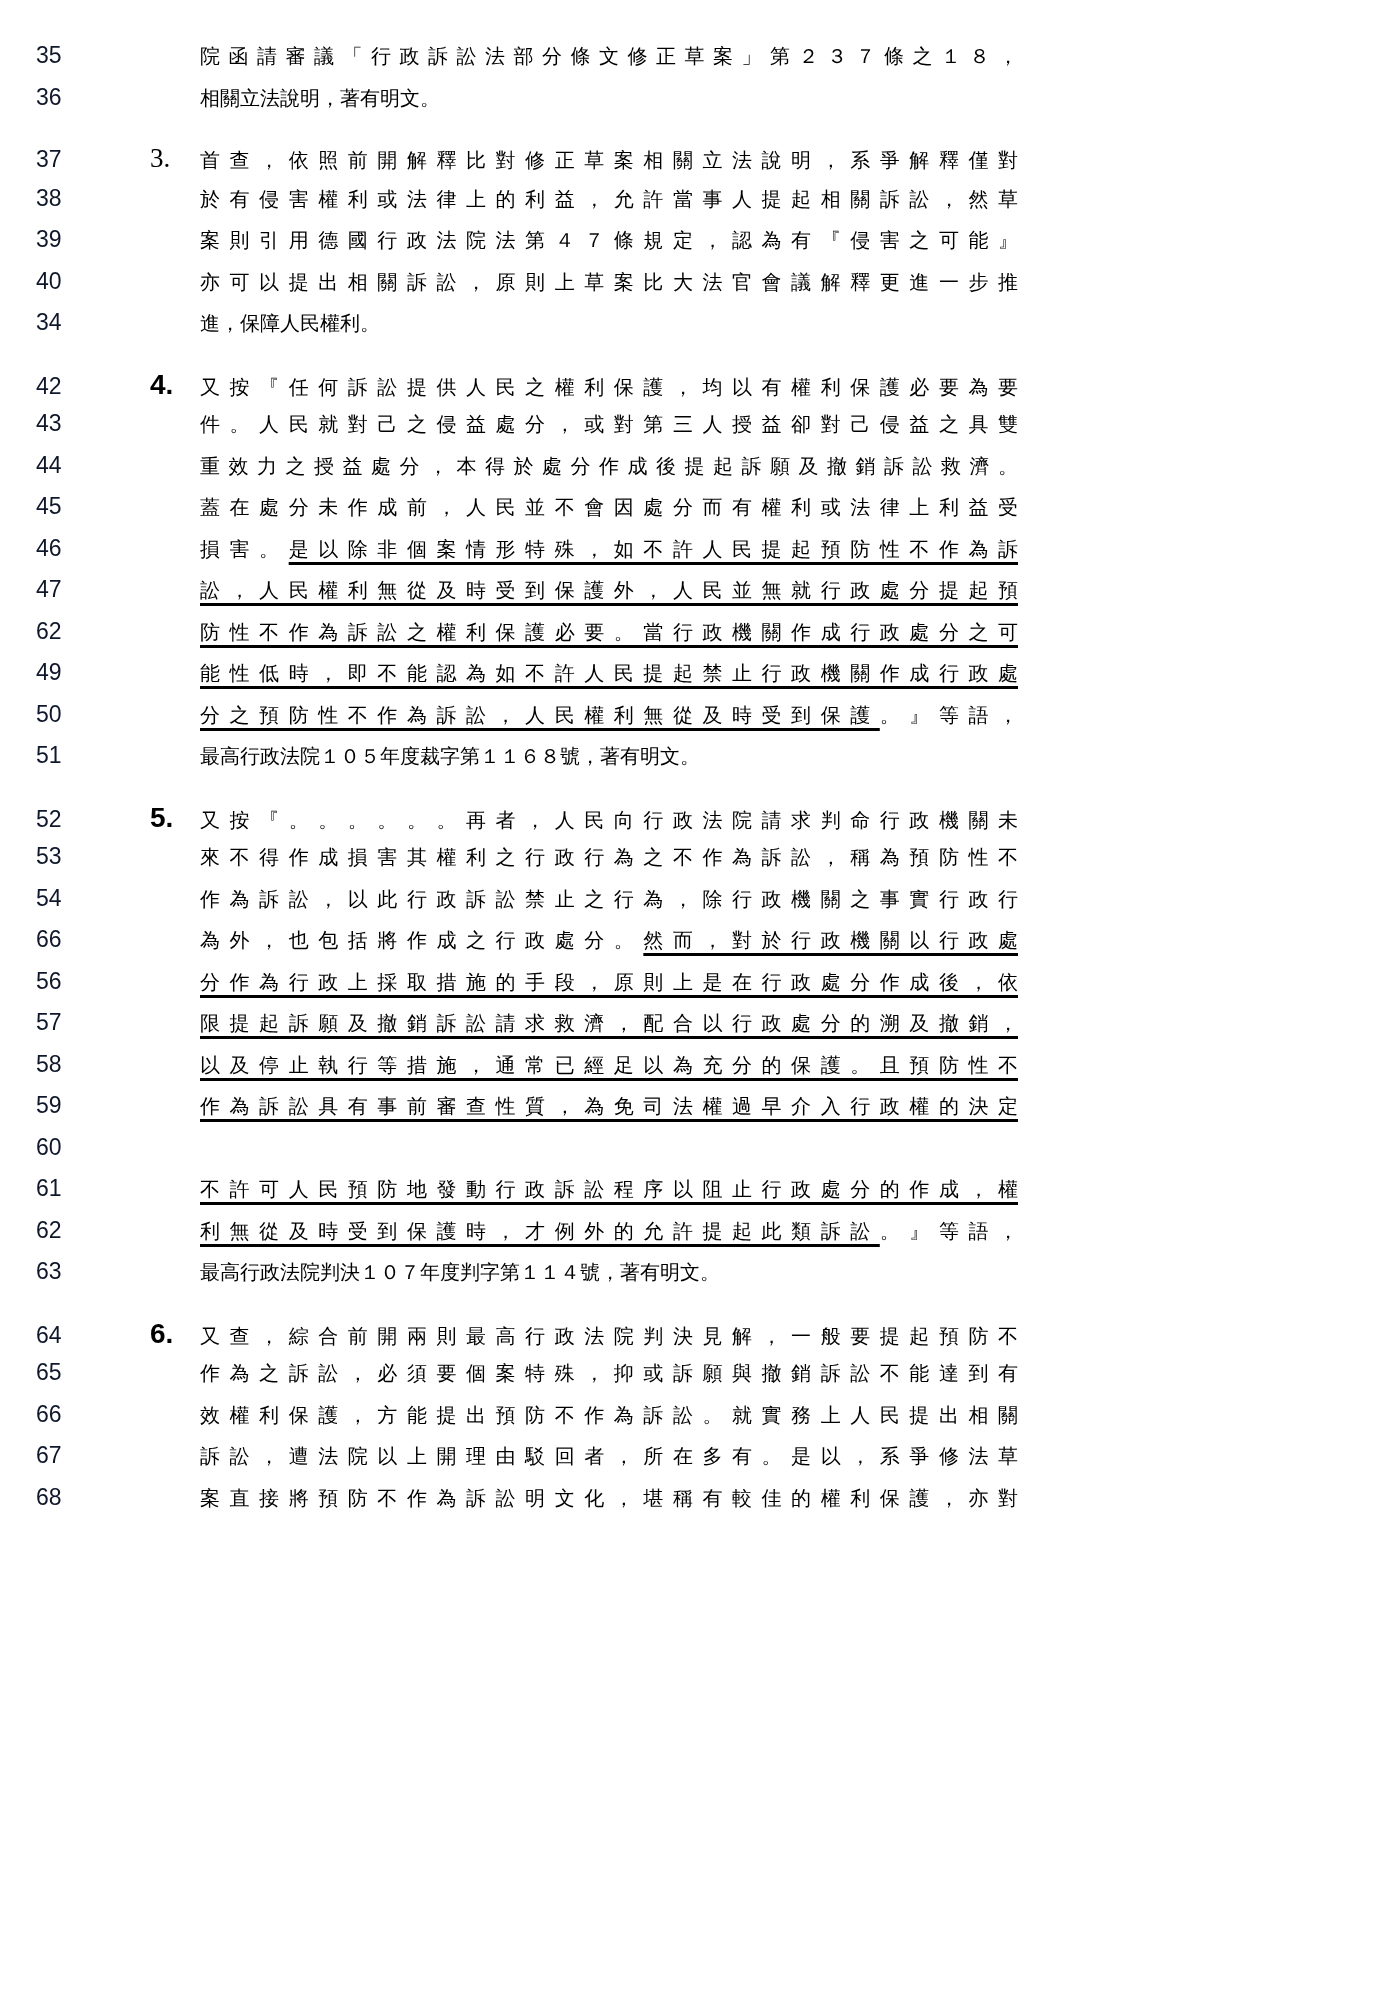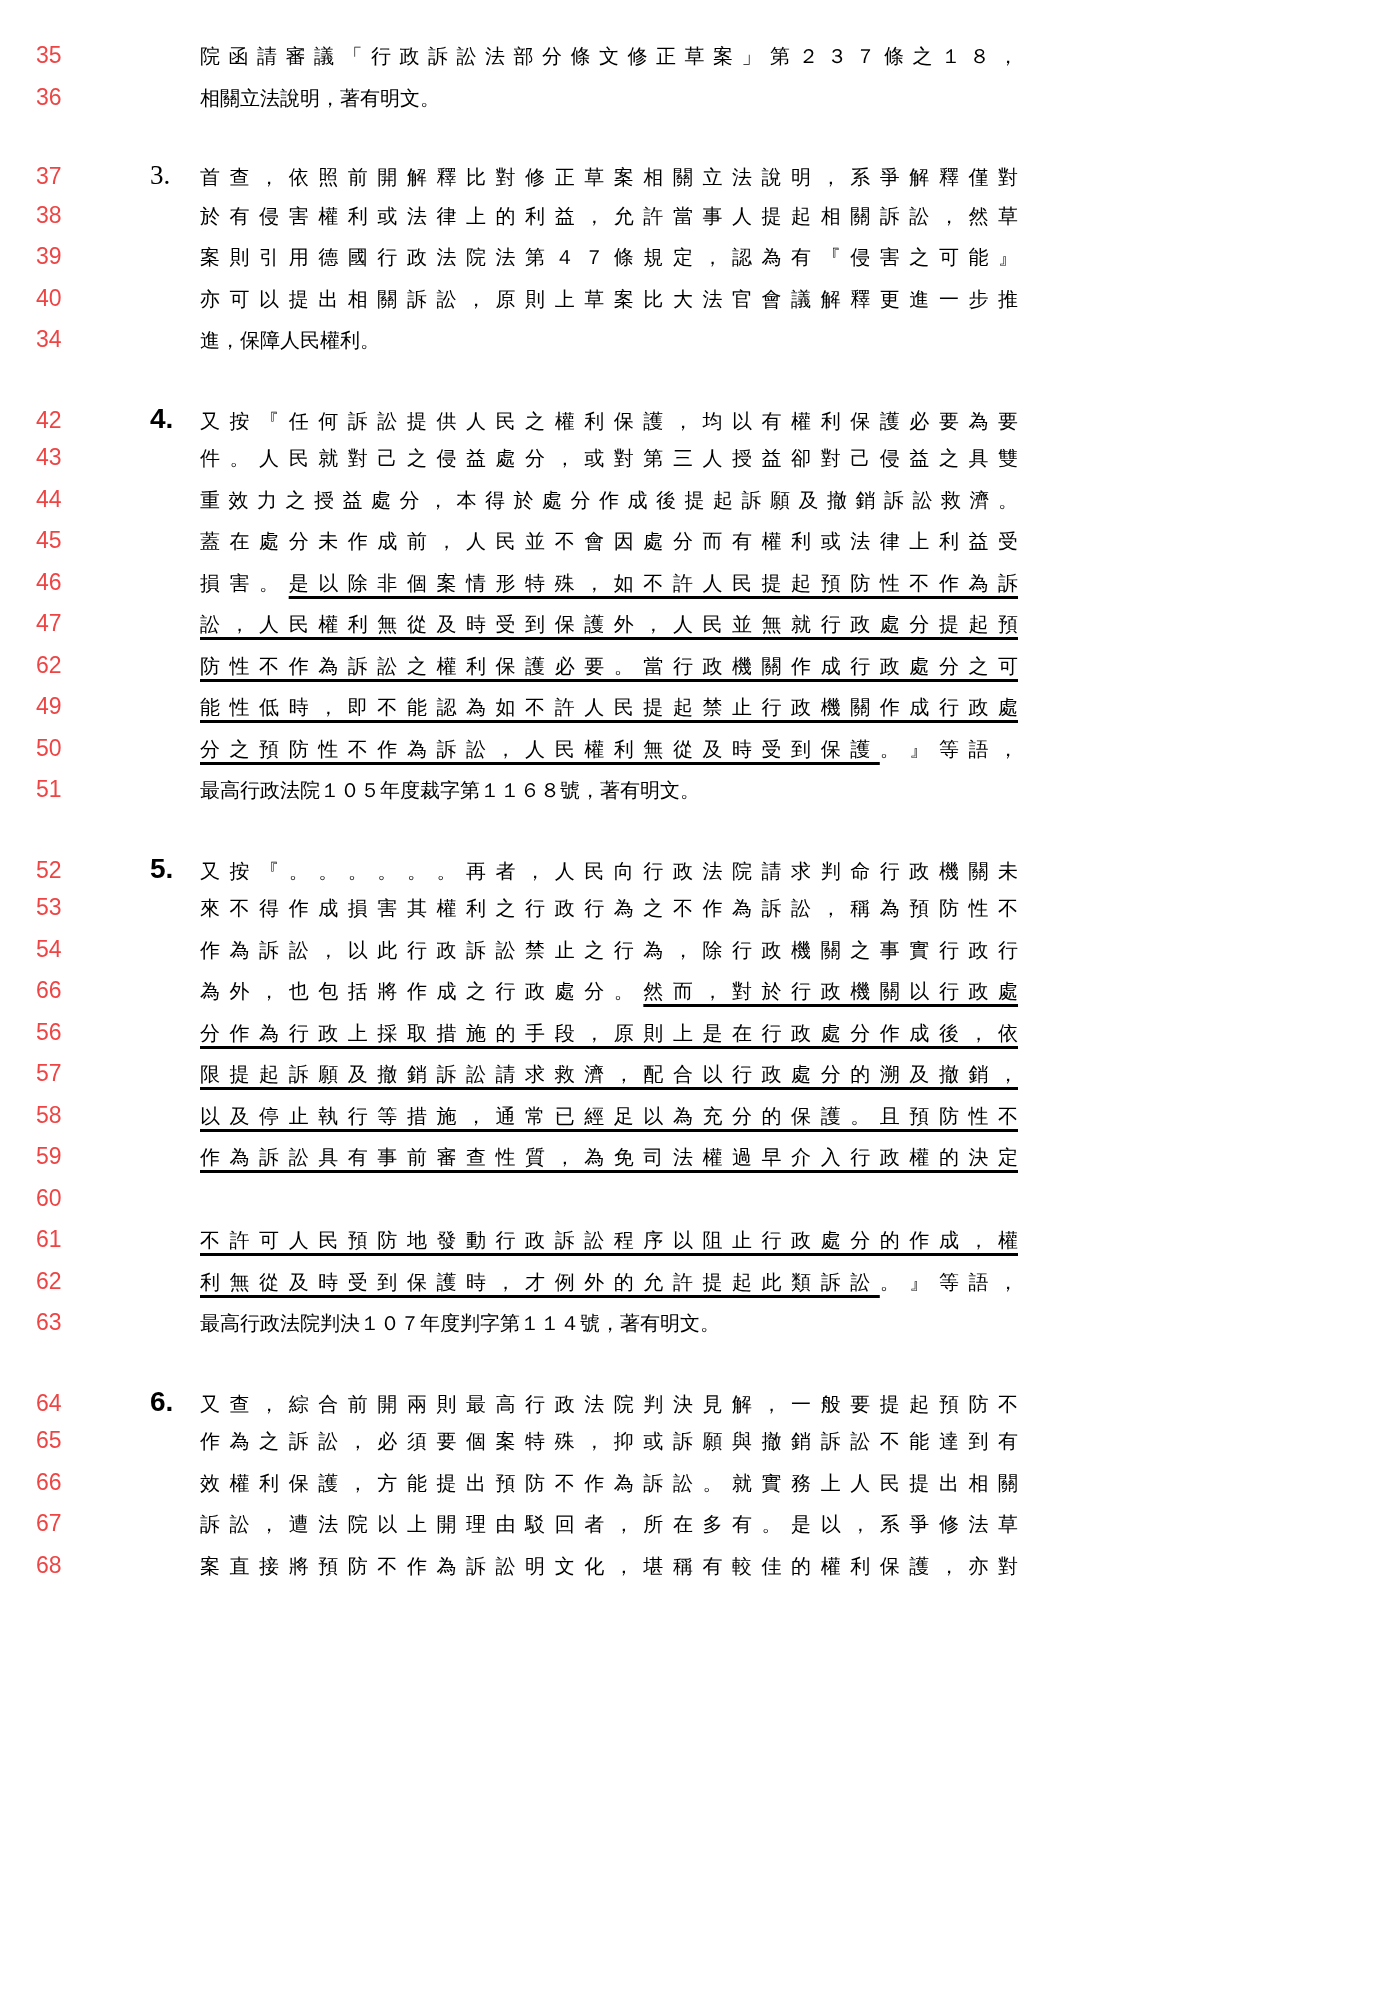--- a/index.html
+++ b/index.html
@@ -37,7 +37,7 @@
     flex: 0 0 auto;
     font-family: "Liberation Sans", "DejaVu Sans", sans-serif;
     font-size: 23px;
-    color: #ef4444;
+    color: #0f172a;
   }
   .gutter {
     width: 50px;

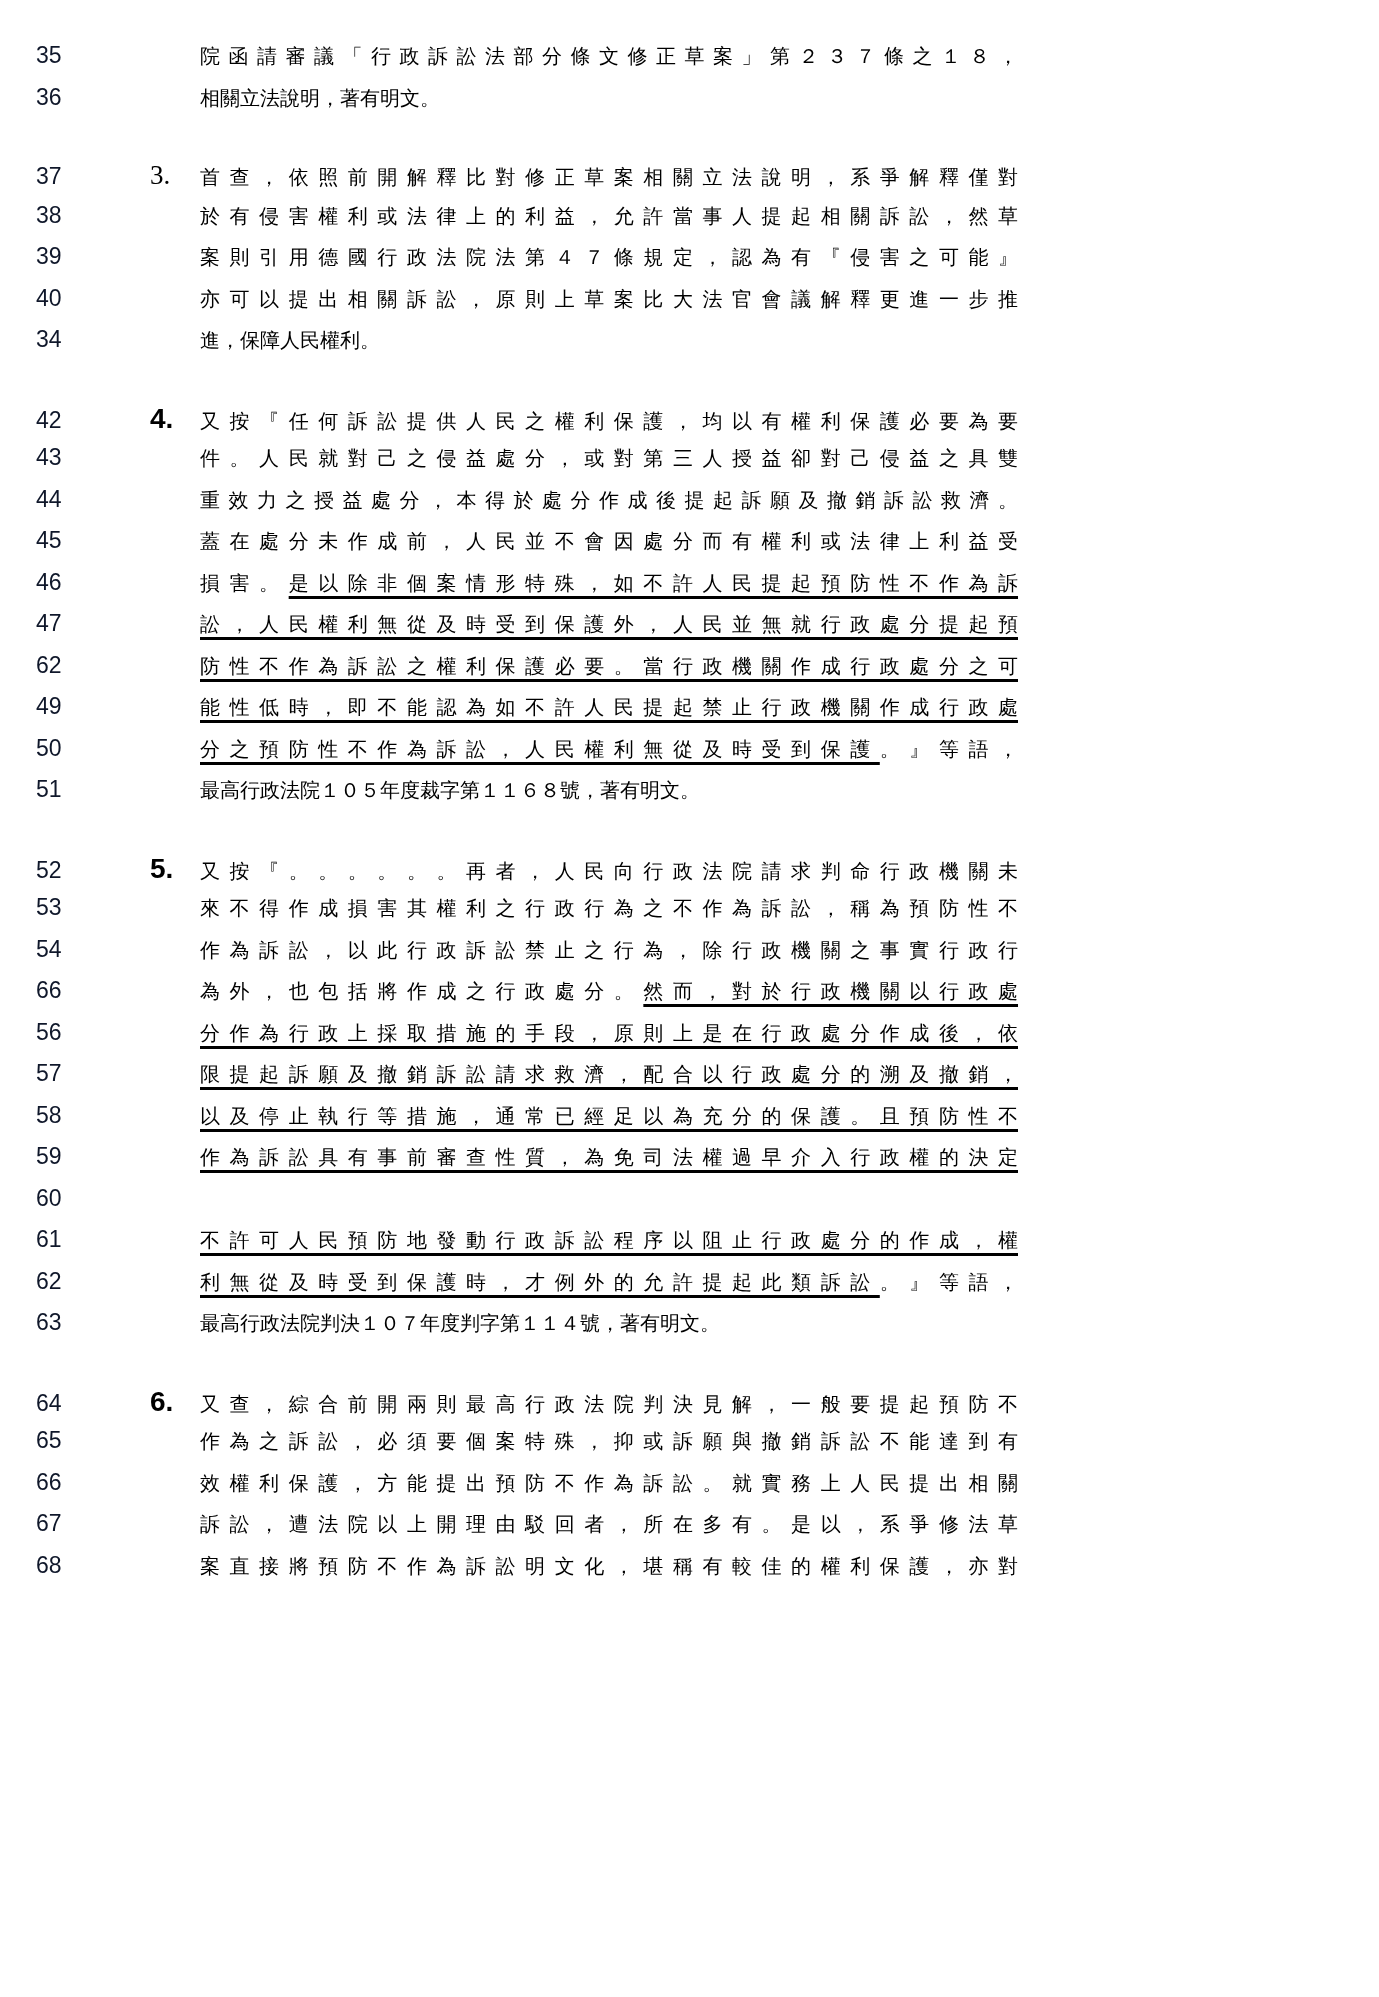--- a/index.html
+++ b/index.html
@@ -23,7 +23,7 @@
     margin-top: 0;
   }
   .block + .block {
-    margin-top: 35px;
+    margin-top: 18px;
   }
   .line {
     display: flex;

